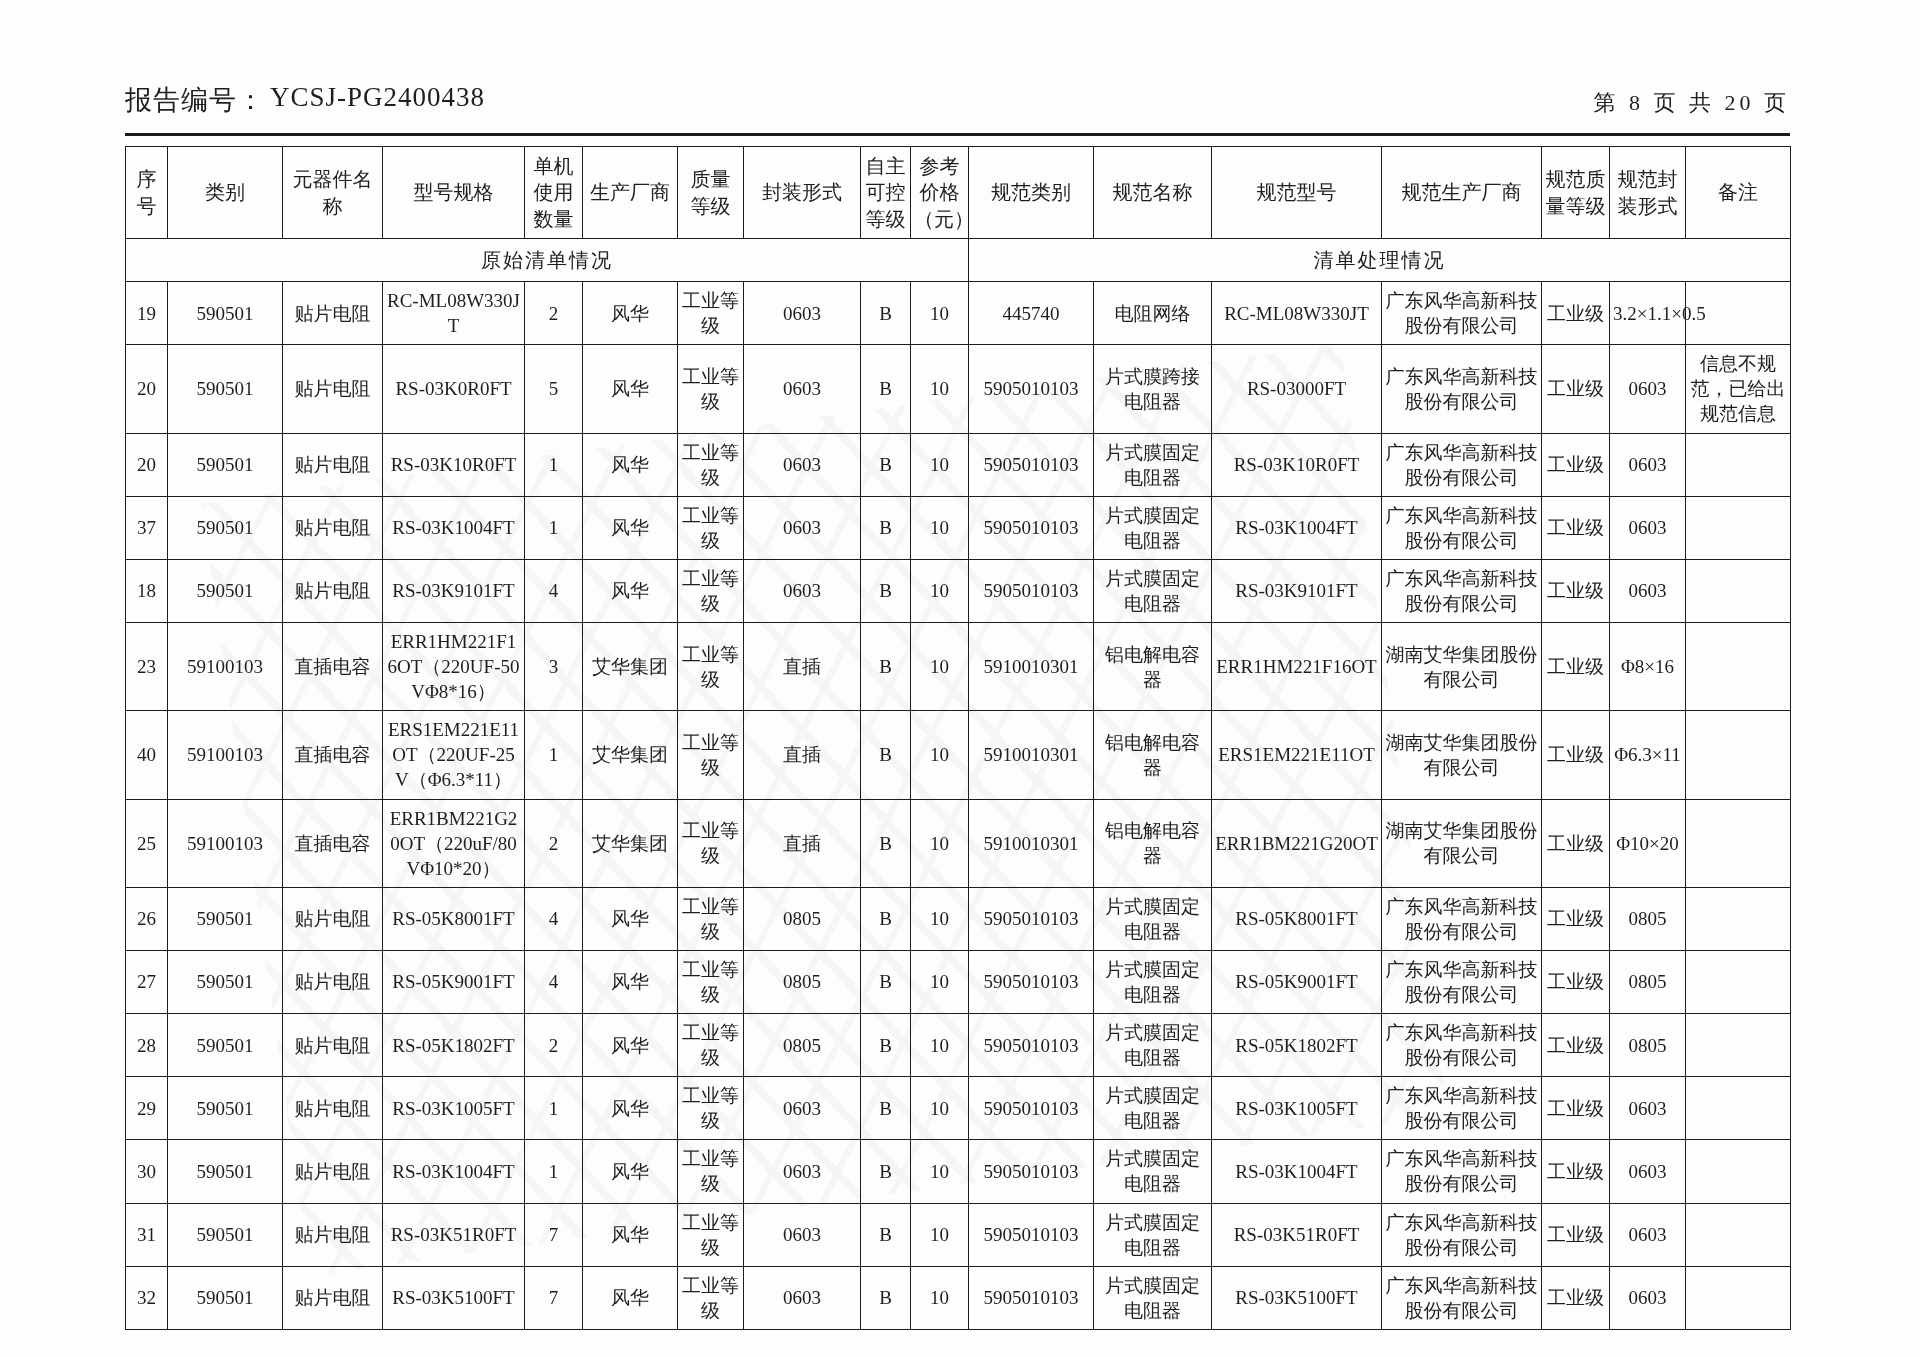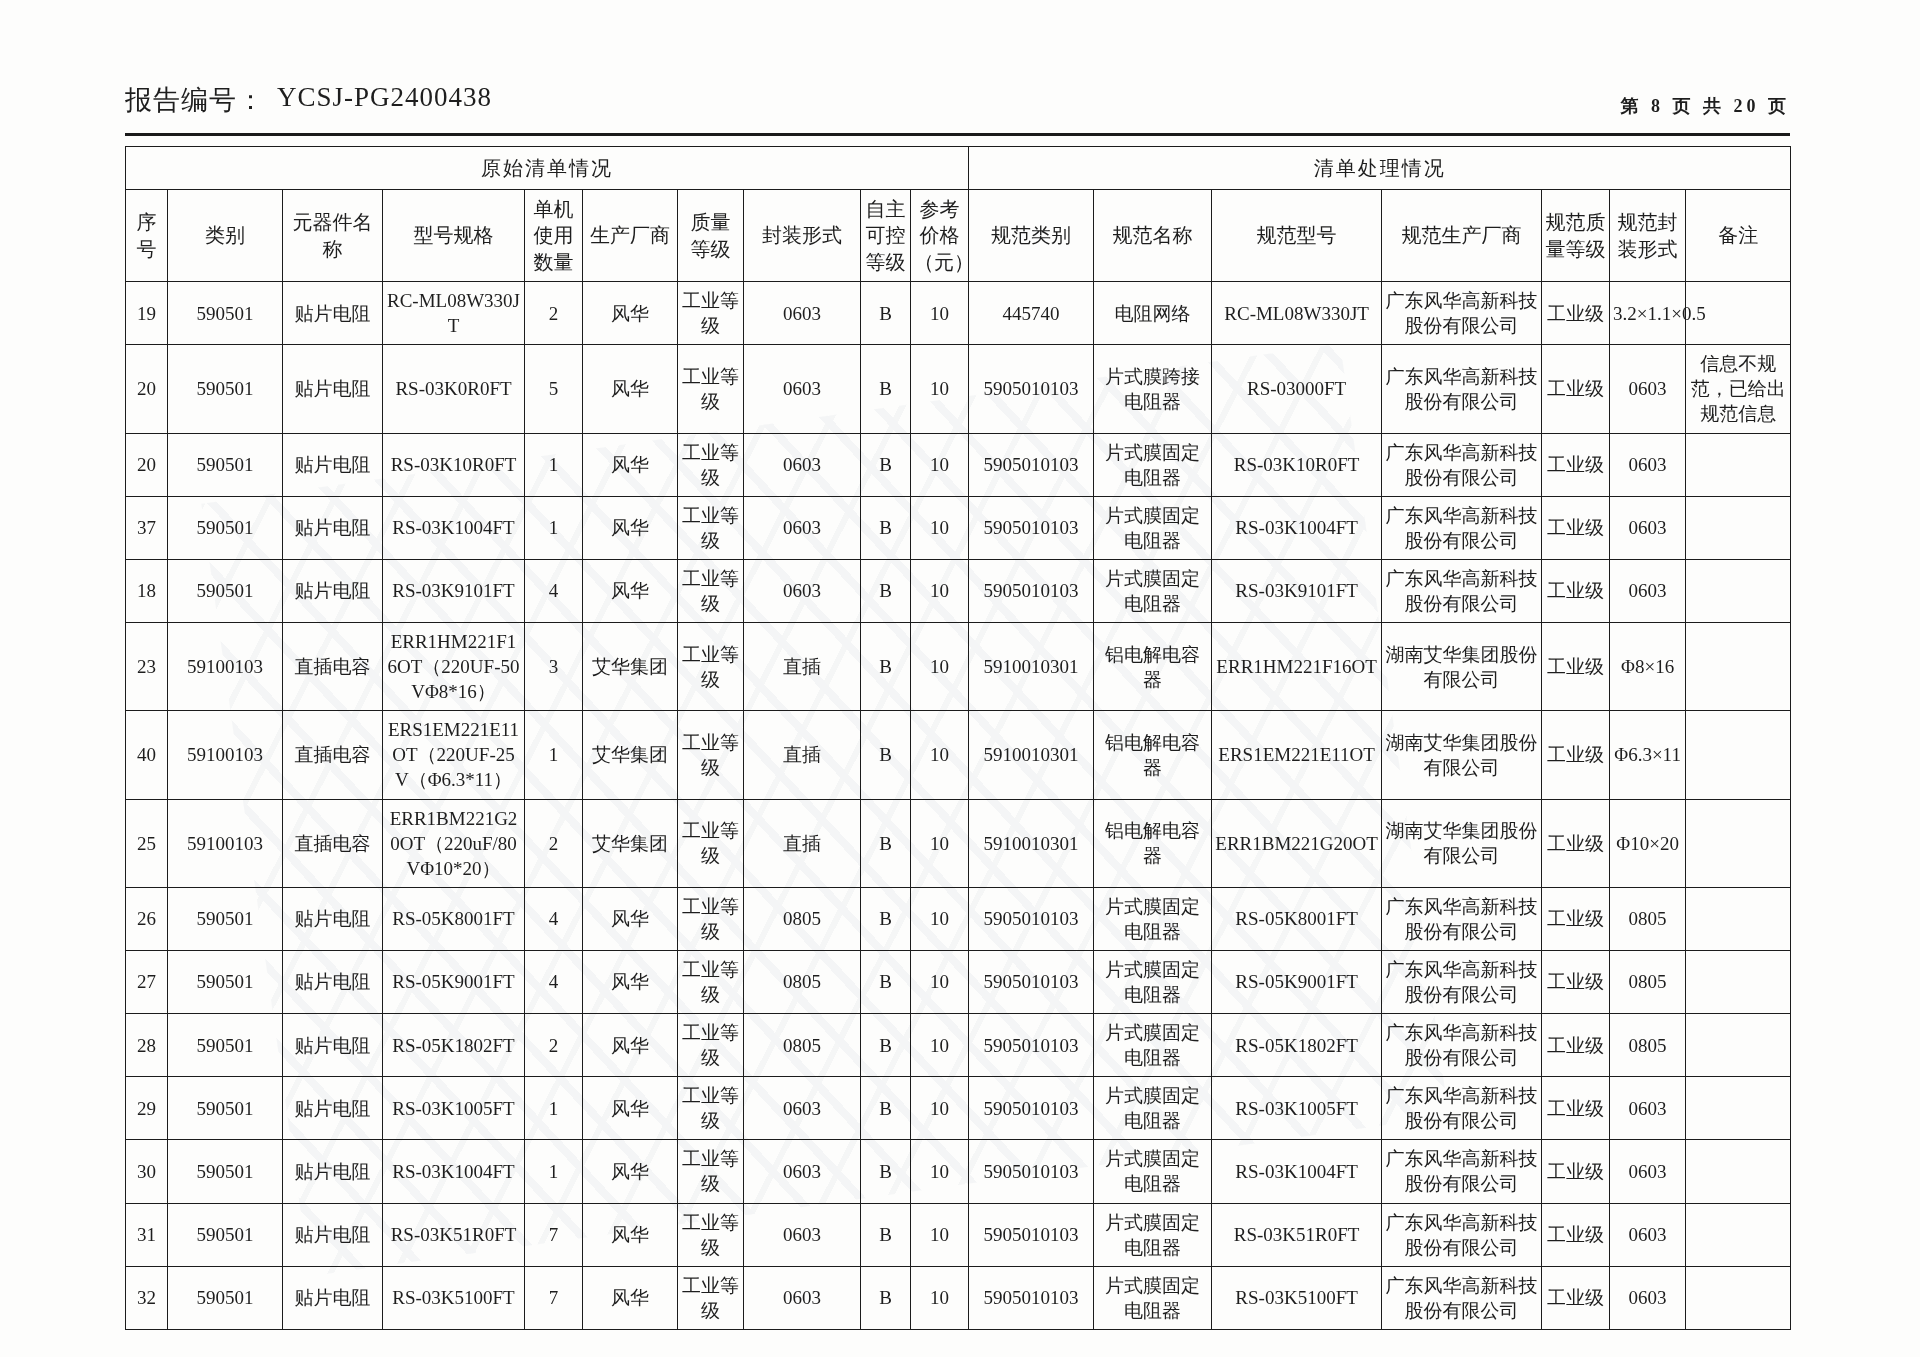--- a/index.html
+++ b/index.html
@@ -16,7 +16,7 @@
     display:flex;justify-content:space-between;align-items:flex-end;
     font-size:27px;letter-spacing:1px;
   }
-  .report-no{display:flex;gap:12px;}
+  .report-no{display:flex;gap:5px;}
   .page-info{font-size:18px;letter-spacing:4px;font-weight:bold;}
   .top-rule{
     position:absolute;left:125px;top:133px;width:1665px;height:3px;

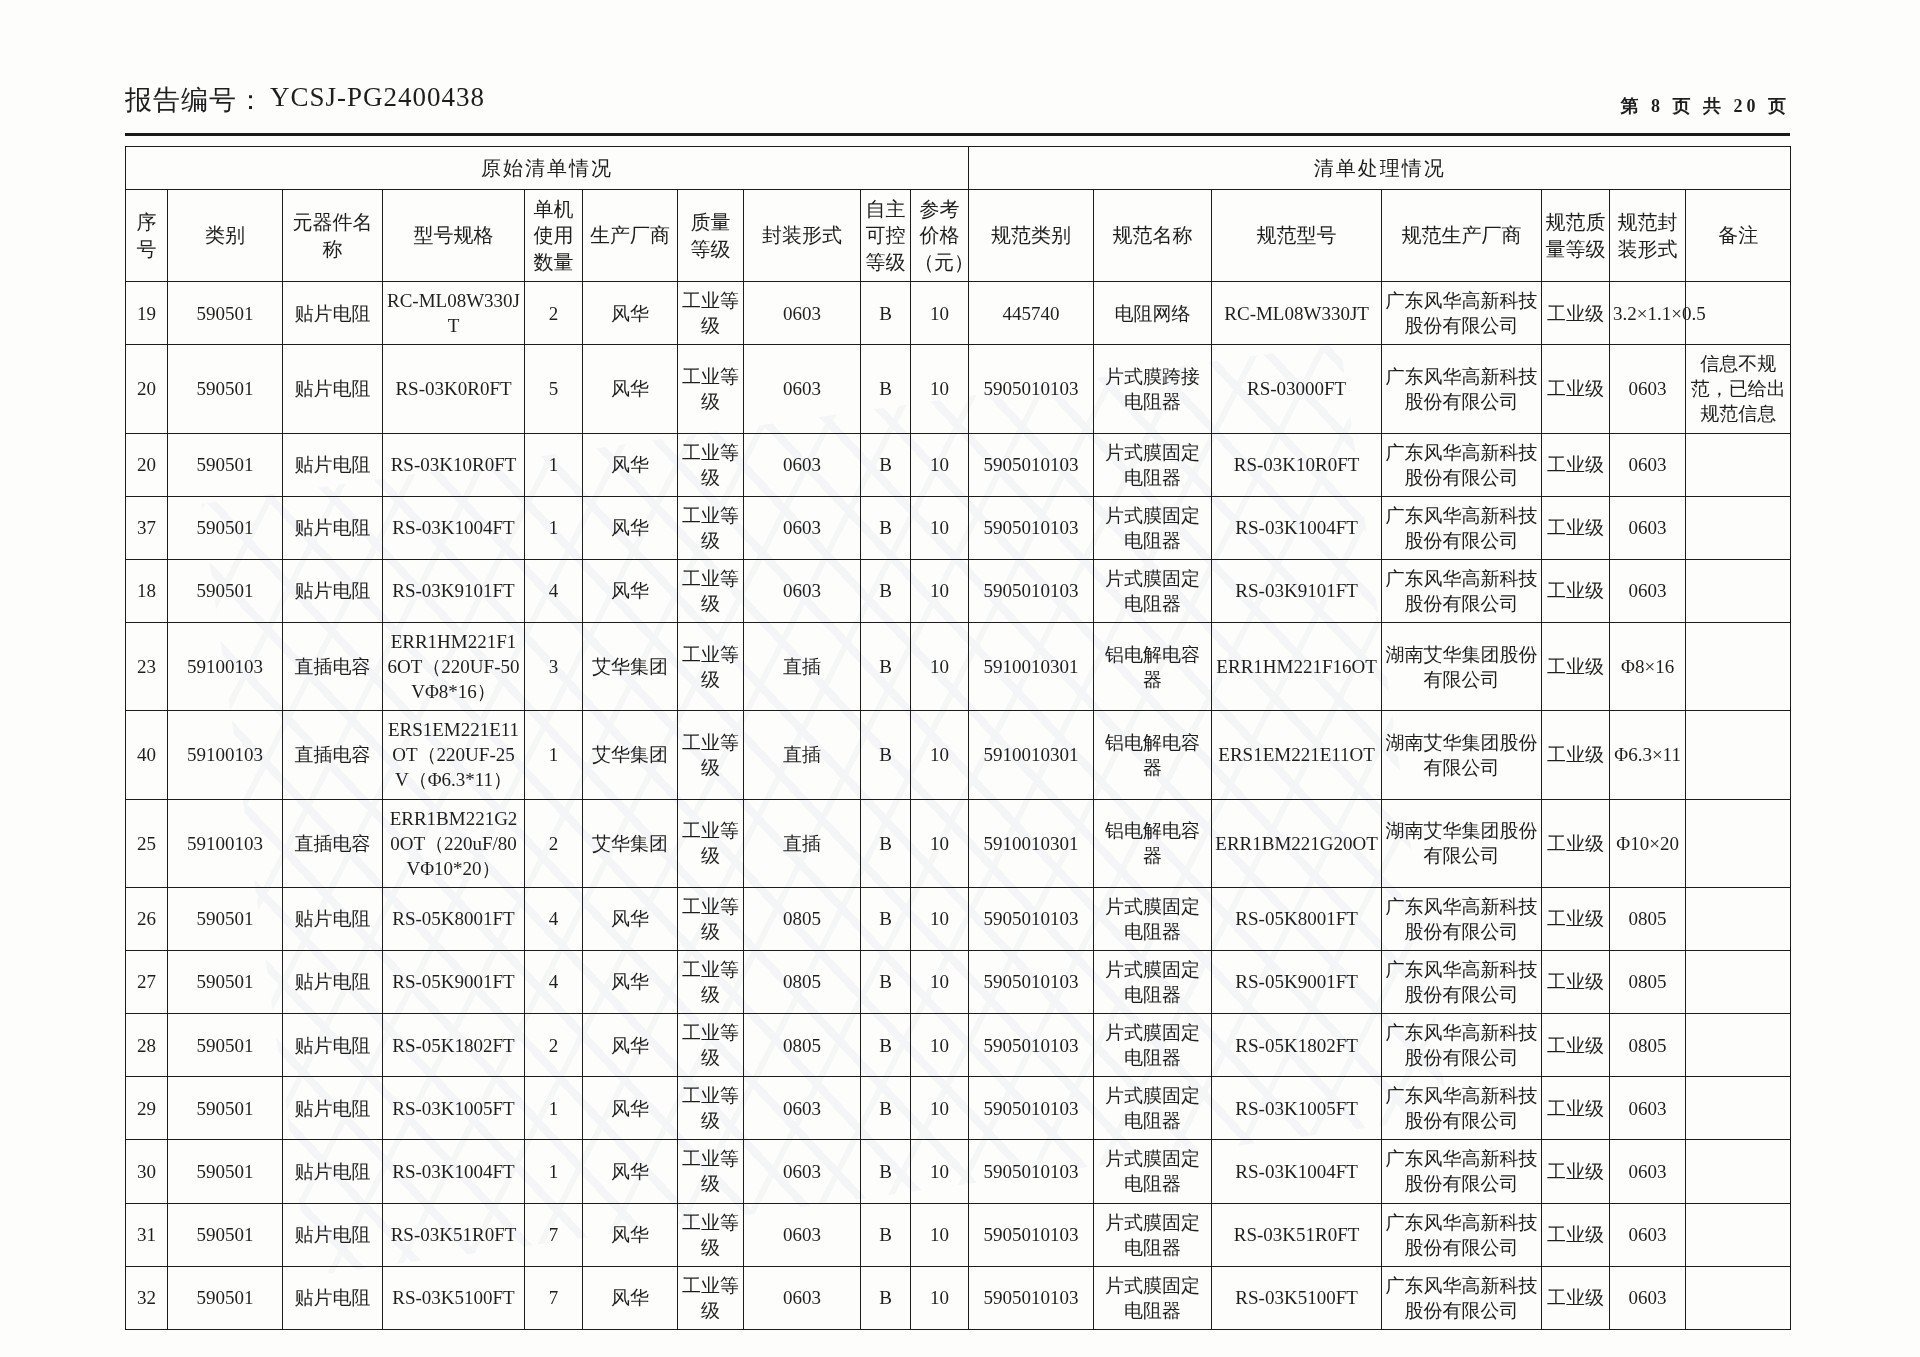--- a/index.html
+++ b/index.html
@@ -17,7 +17,7 @@
     font-size:27px;letter-spacing:1px;
   }
   .report-no{display:flex;gap:5px;}
-  .page-info{font-size:18px;letter-spacing:4px;font-weight:bold;}
+  .page-info{font-size:22px;letter-spacing:4px;}
   .top-rule{
     position:absolute;left:125px;top:133px;width:1665px;height:3px;
     background:#1a1a1a;

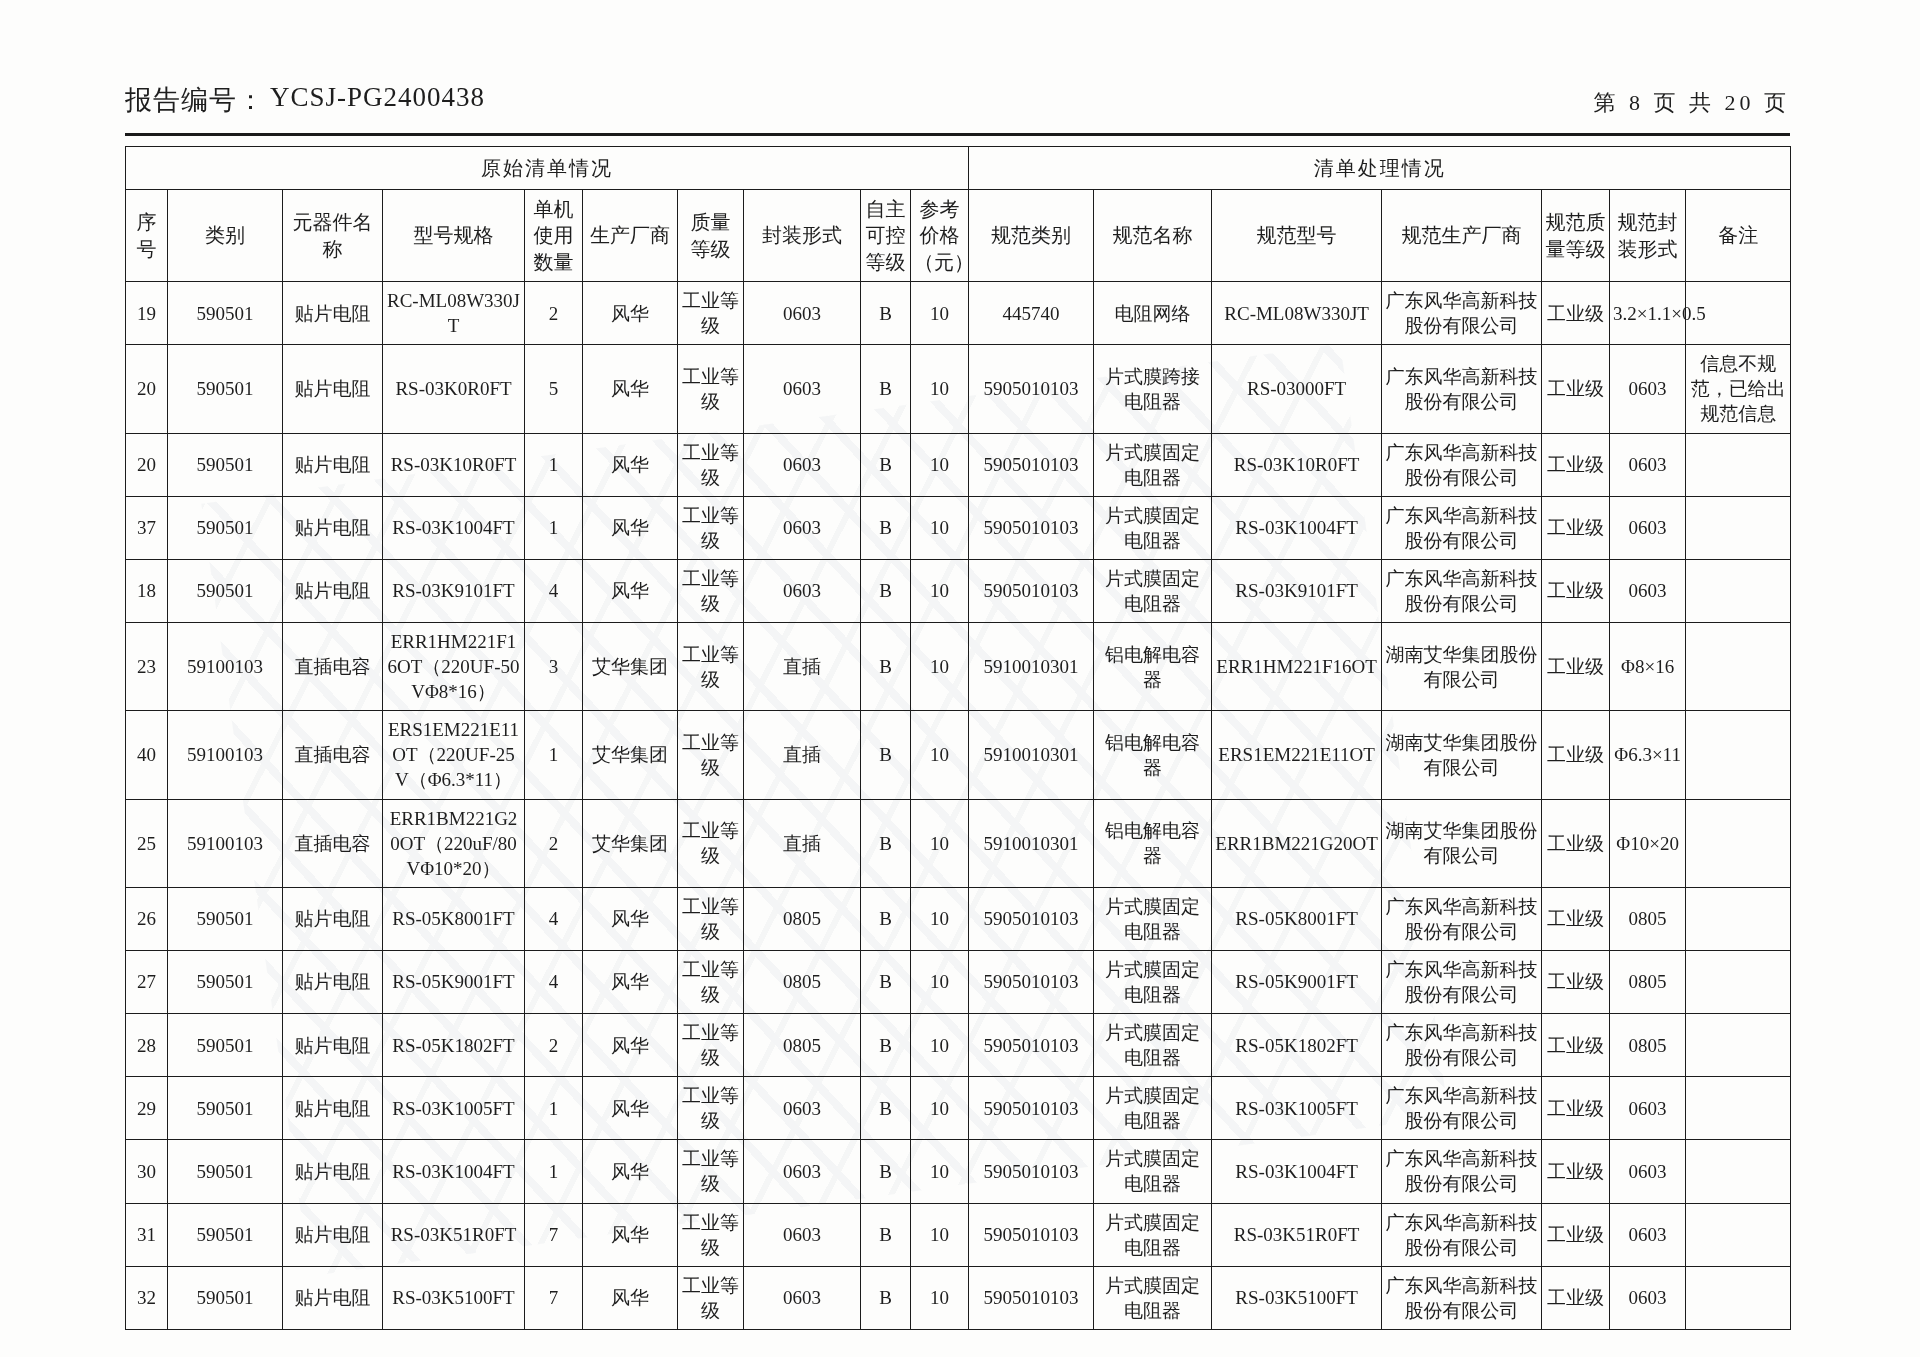--- a/index.html
+++ b/index.html
@@ -91,10 +91,6 @@
     </colgroup>
     <thead>
       <tr>
-        <th class="group-hd" colspan="10">原始清单情况</th>
-        <th class="group-hd" colspan="7">清单处理情况</th>
-      </tr>
-      <tr>
         <th>序号</th>
         <th>类别</th>
         <th>元器件名称</th>
@@ -113,6 +109,10 @@
         <th>规范封装形式</th>
         <th>备注</th>
       </tr>
+      <tr>
+        <th class="group-hd" colspan="10">原始清单情况</th>
+        <th class="group-hd" colspan="7">清单处理情况</th>
+      </tr>
     </thead>
     <tbody>
         <tr>

